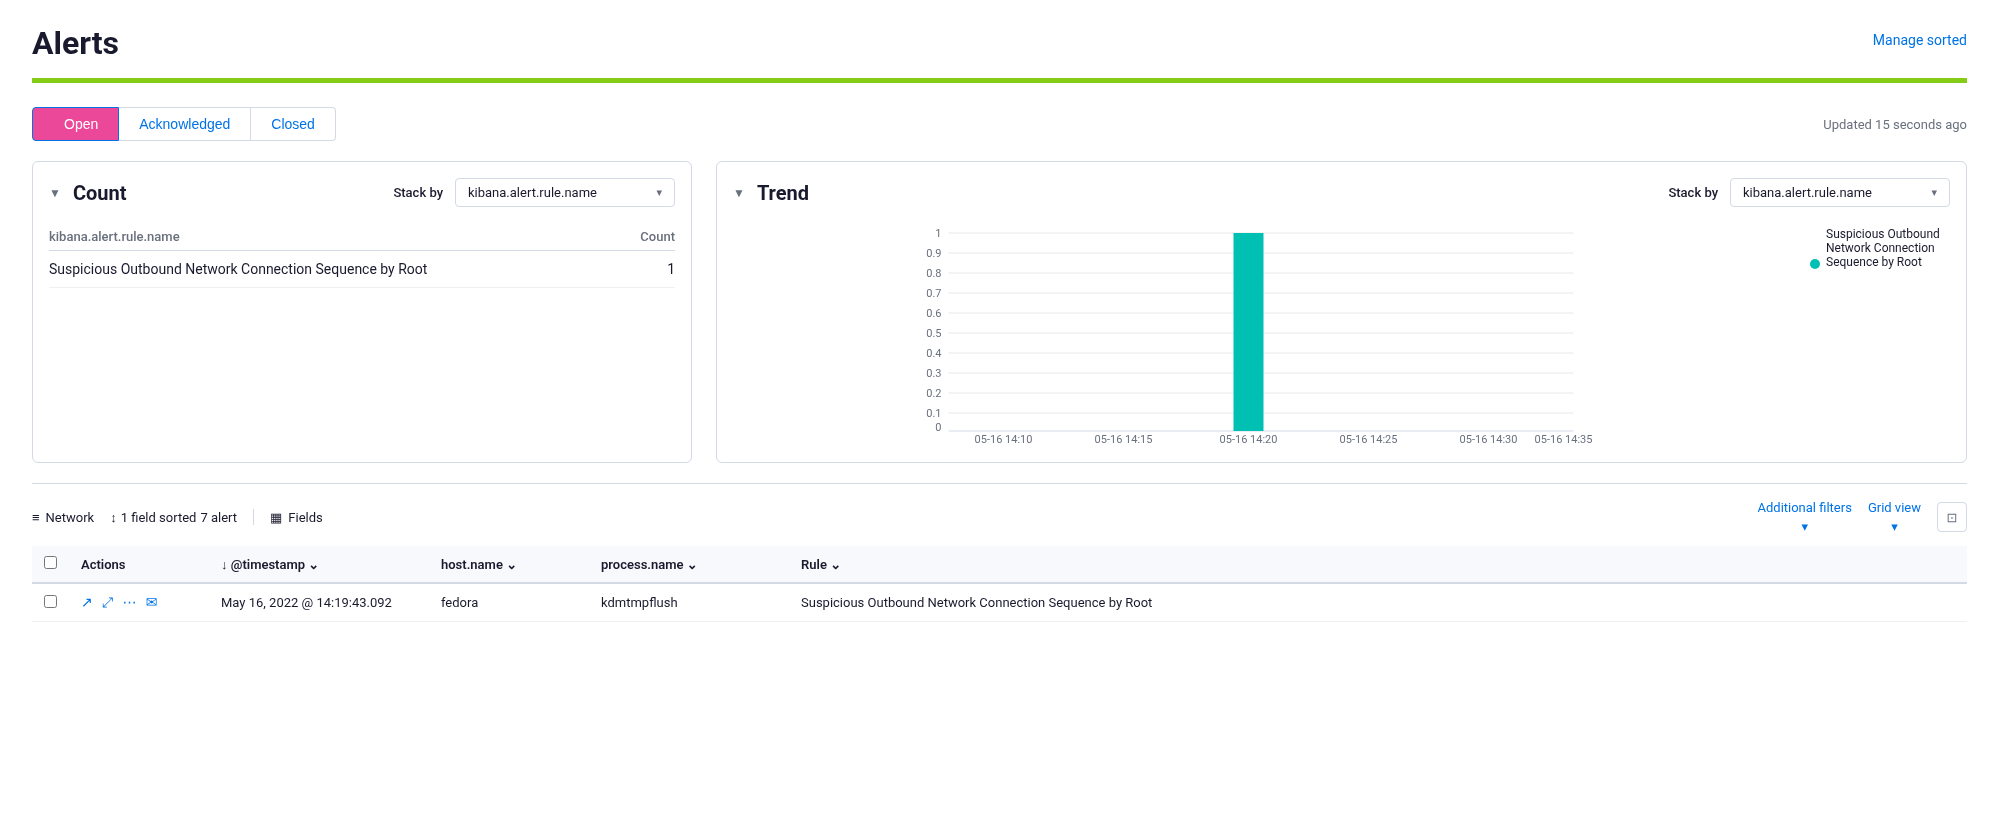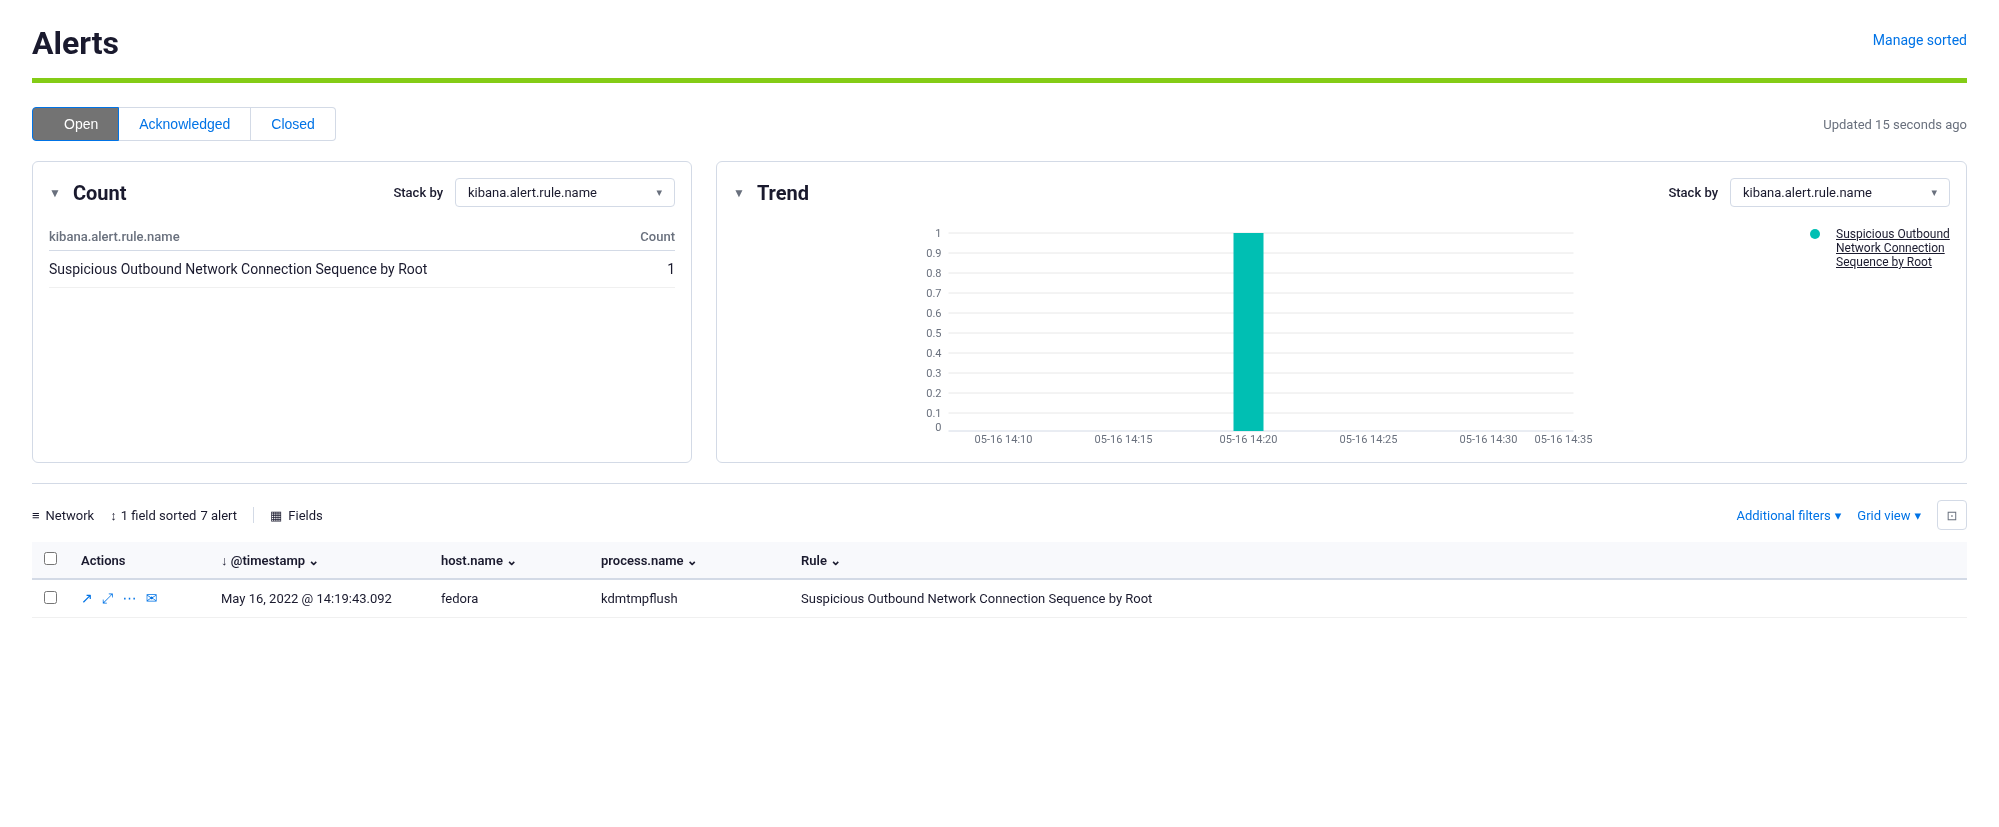--- a/index.html
+++ b/index.html
@@ -17,7 +17,7 @@
     .tab-btn:first-child { border-radius: 4px 0 0 4px; }
     .tab-btn:last-child { border-radius: 0 4px 4px 0; }
     .tab-btn + .tab-btn { border-left: none; }
-    .tab-btn.active { background: #737373; color: #fff; border-color: #0073e6; padding-left: 31px; }
+    .tab-btn.active { background: #ec4899; color: #fff; border-color: #0073e6; padding-left: 31px; }
 
     .updated-text { margin-left: auto; color: #69707d; font-size: 13px; }
 

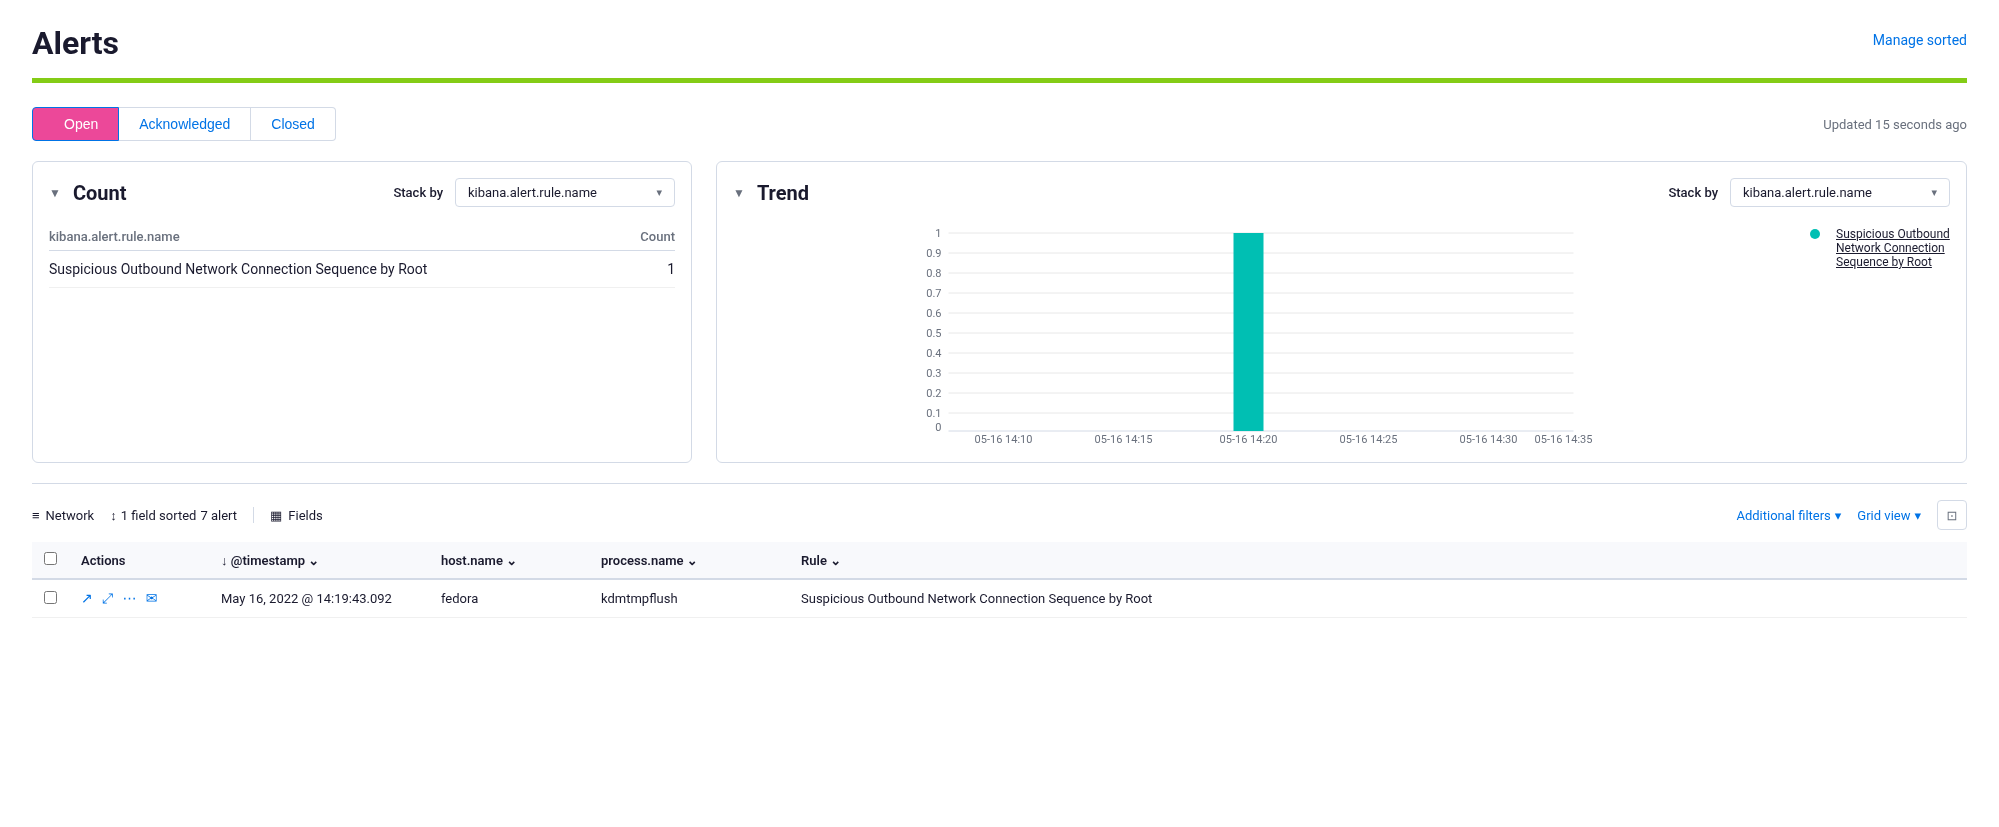--- a/index.html
+++ b/index.html
@@ -44,7 +44,7 @@
     .trend-container { display: flex; gap: 16px; }
     .trend-chart-area { flex: 1; position: relative; }
     .trend-legend { display: flex; flex-direction: column; gap: 4px; min-width: 140px; font-size: 12px; color: #1a1a2e; padding-top: 4px; }
-    .legend-item { display: flex; align-items: flex-start; gap: 16px; text-decoration: underline; }
+    .legend-item { display: flex; align-items: flex-end; gap: 6px; }
     .legend-dot { width: 10px; height: 10px; border-radius: 50%; background: #00bfb3; flex-shrink: 0; margin-top: 2px; }
 
     .chart-svg { width: 100%; height: 220px; }

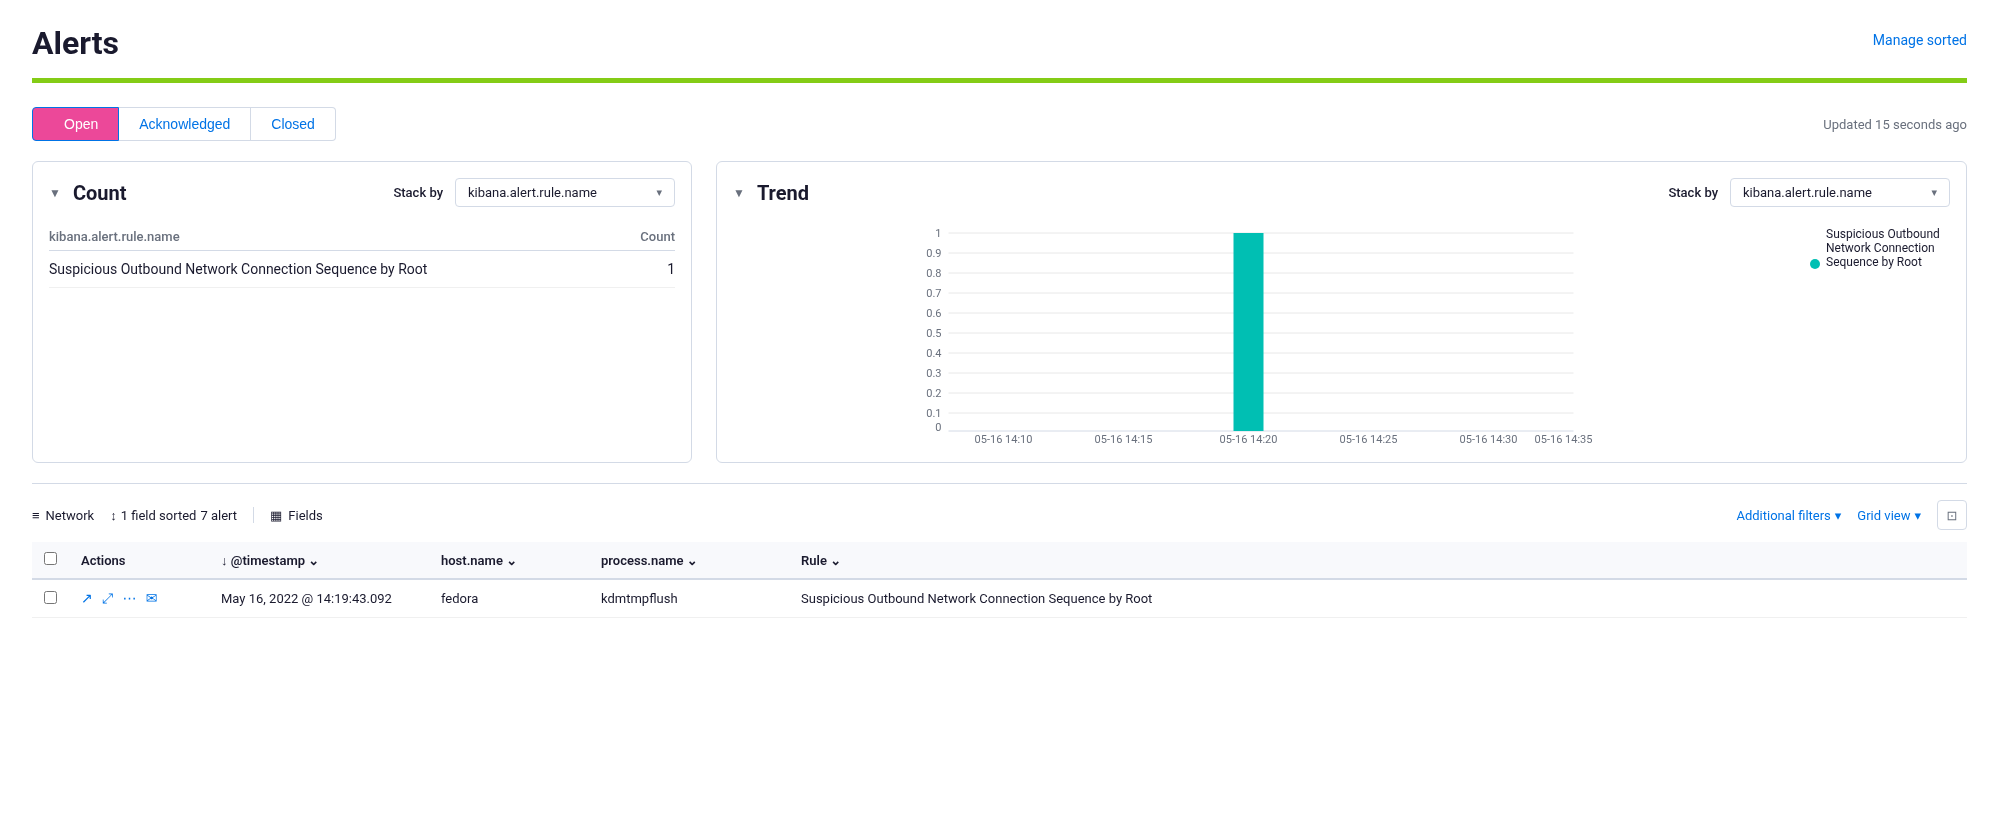--- a/index.html
+++ b/index.html
@@ -54,7 +54,7 @@
     .table-toolbar { display: flex; align-items: center; gap: 16px; margin-bottom: 12px; color: #69707d; font-size: 13px; }
     .toolbar-sep { width: 1px; height: 16px; background: #d3dae6; }
     .toolbar-right { margin-left: auto; display: flex; align-items: center; gap: 16px; }
-    .toolbar-link { color: #0073e6; font-size: 13px; cursor: pointer; display: flex; align-items: center; gap: 4px; }
+    .toolbar-link { color: #0073e6; font-size: 13px; cursor: pointer; display: flex; align-items: center; gap: 4px; flex-direction: column; }
     .toolbar-icon-btn { border: 1px solid #d3dae6; border-radius: 4px; width: 30px; height: 30px; display: flex; align-items: center; justify-content: center; cursor: pointer; background: #fff; }
 
     .data-table { width: 100%; border-collapse: collapse; }

